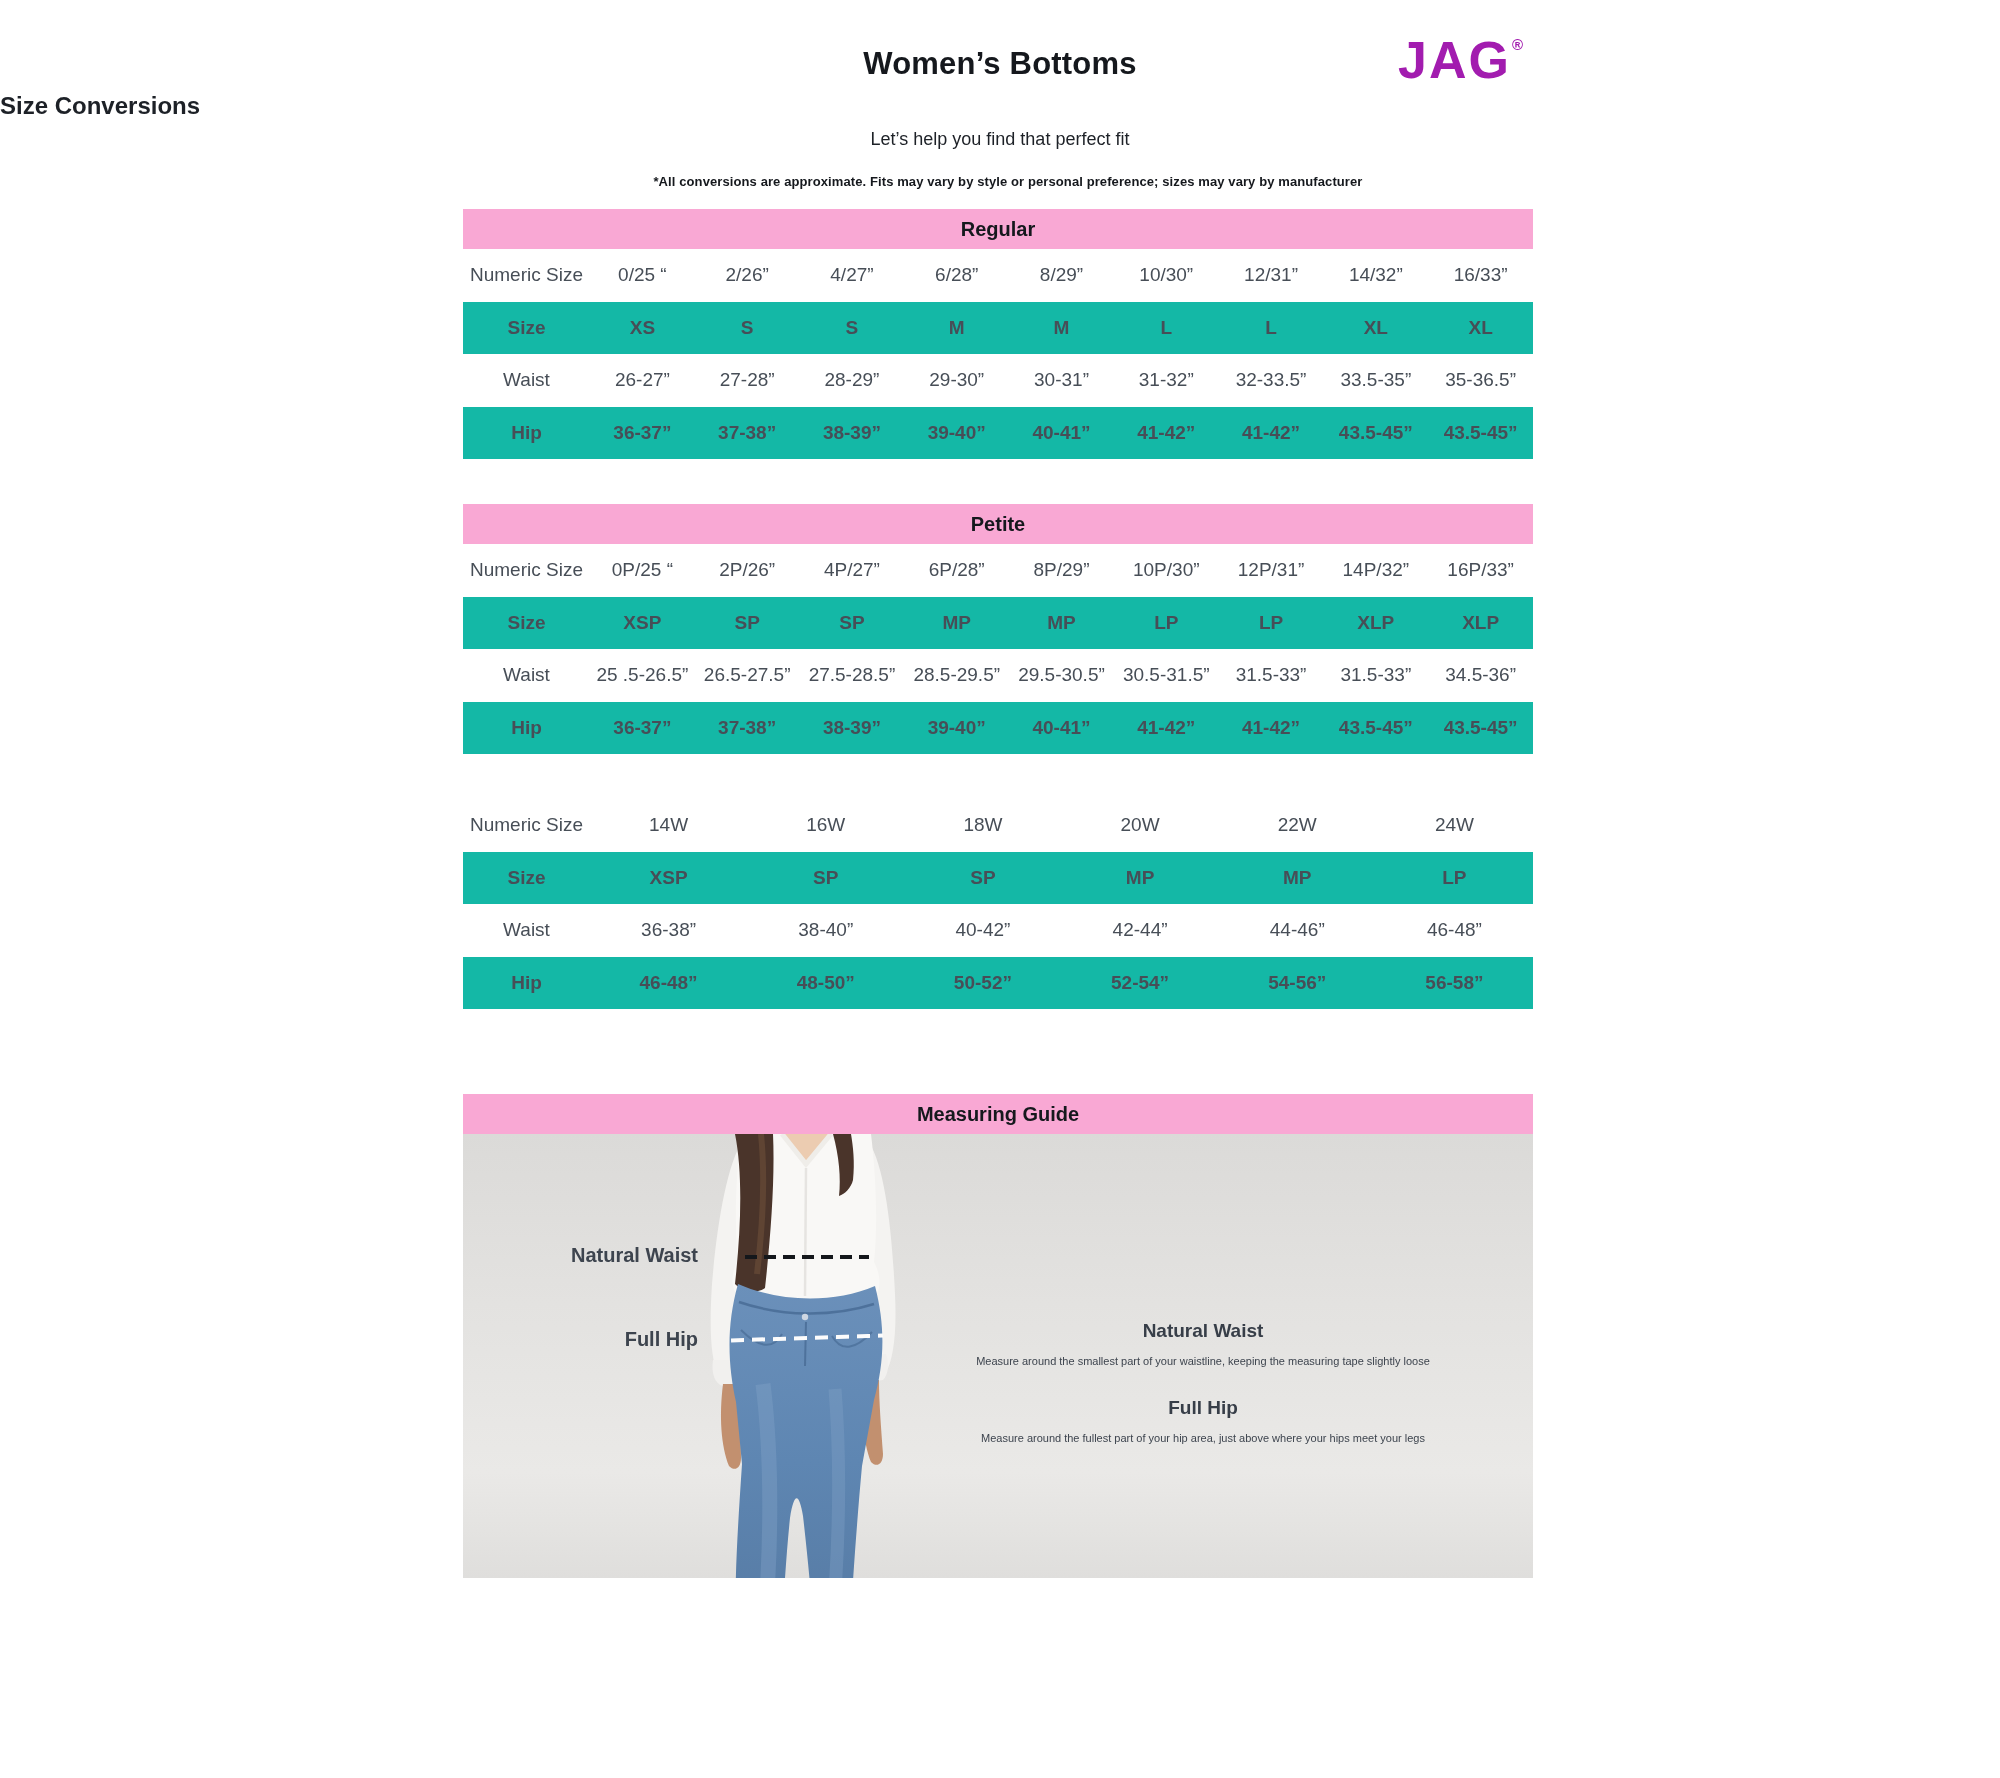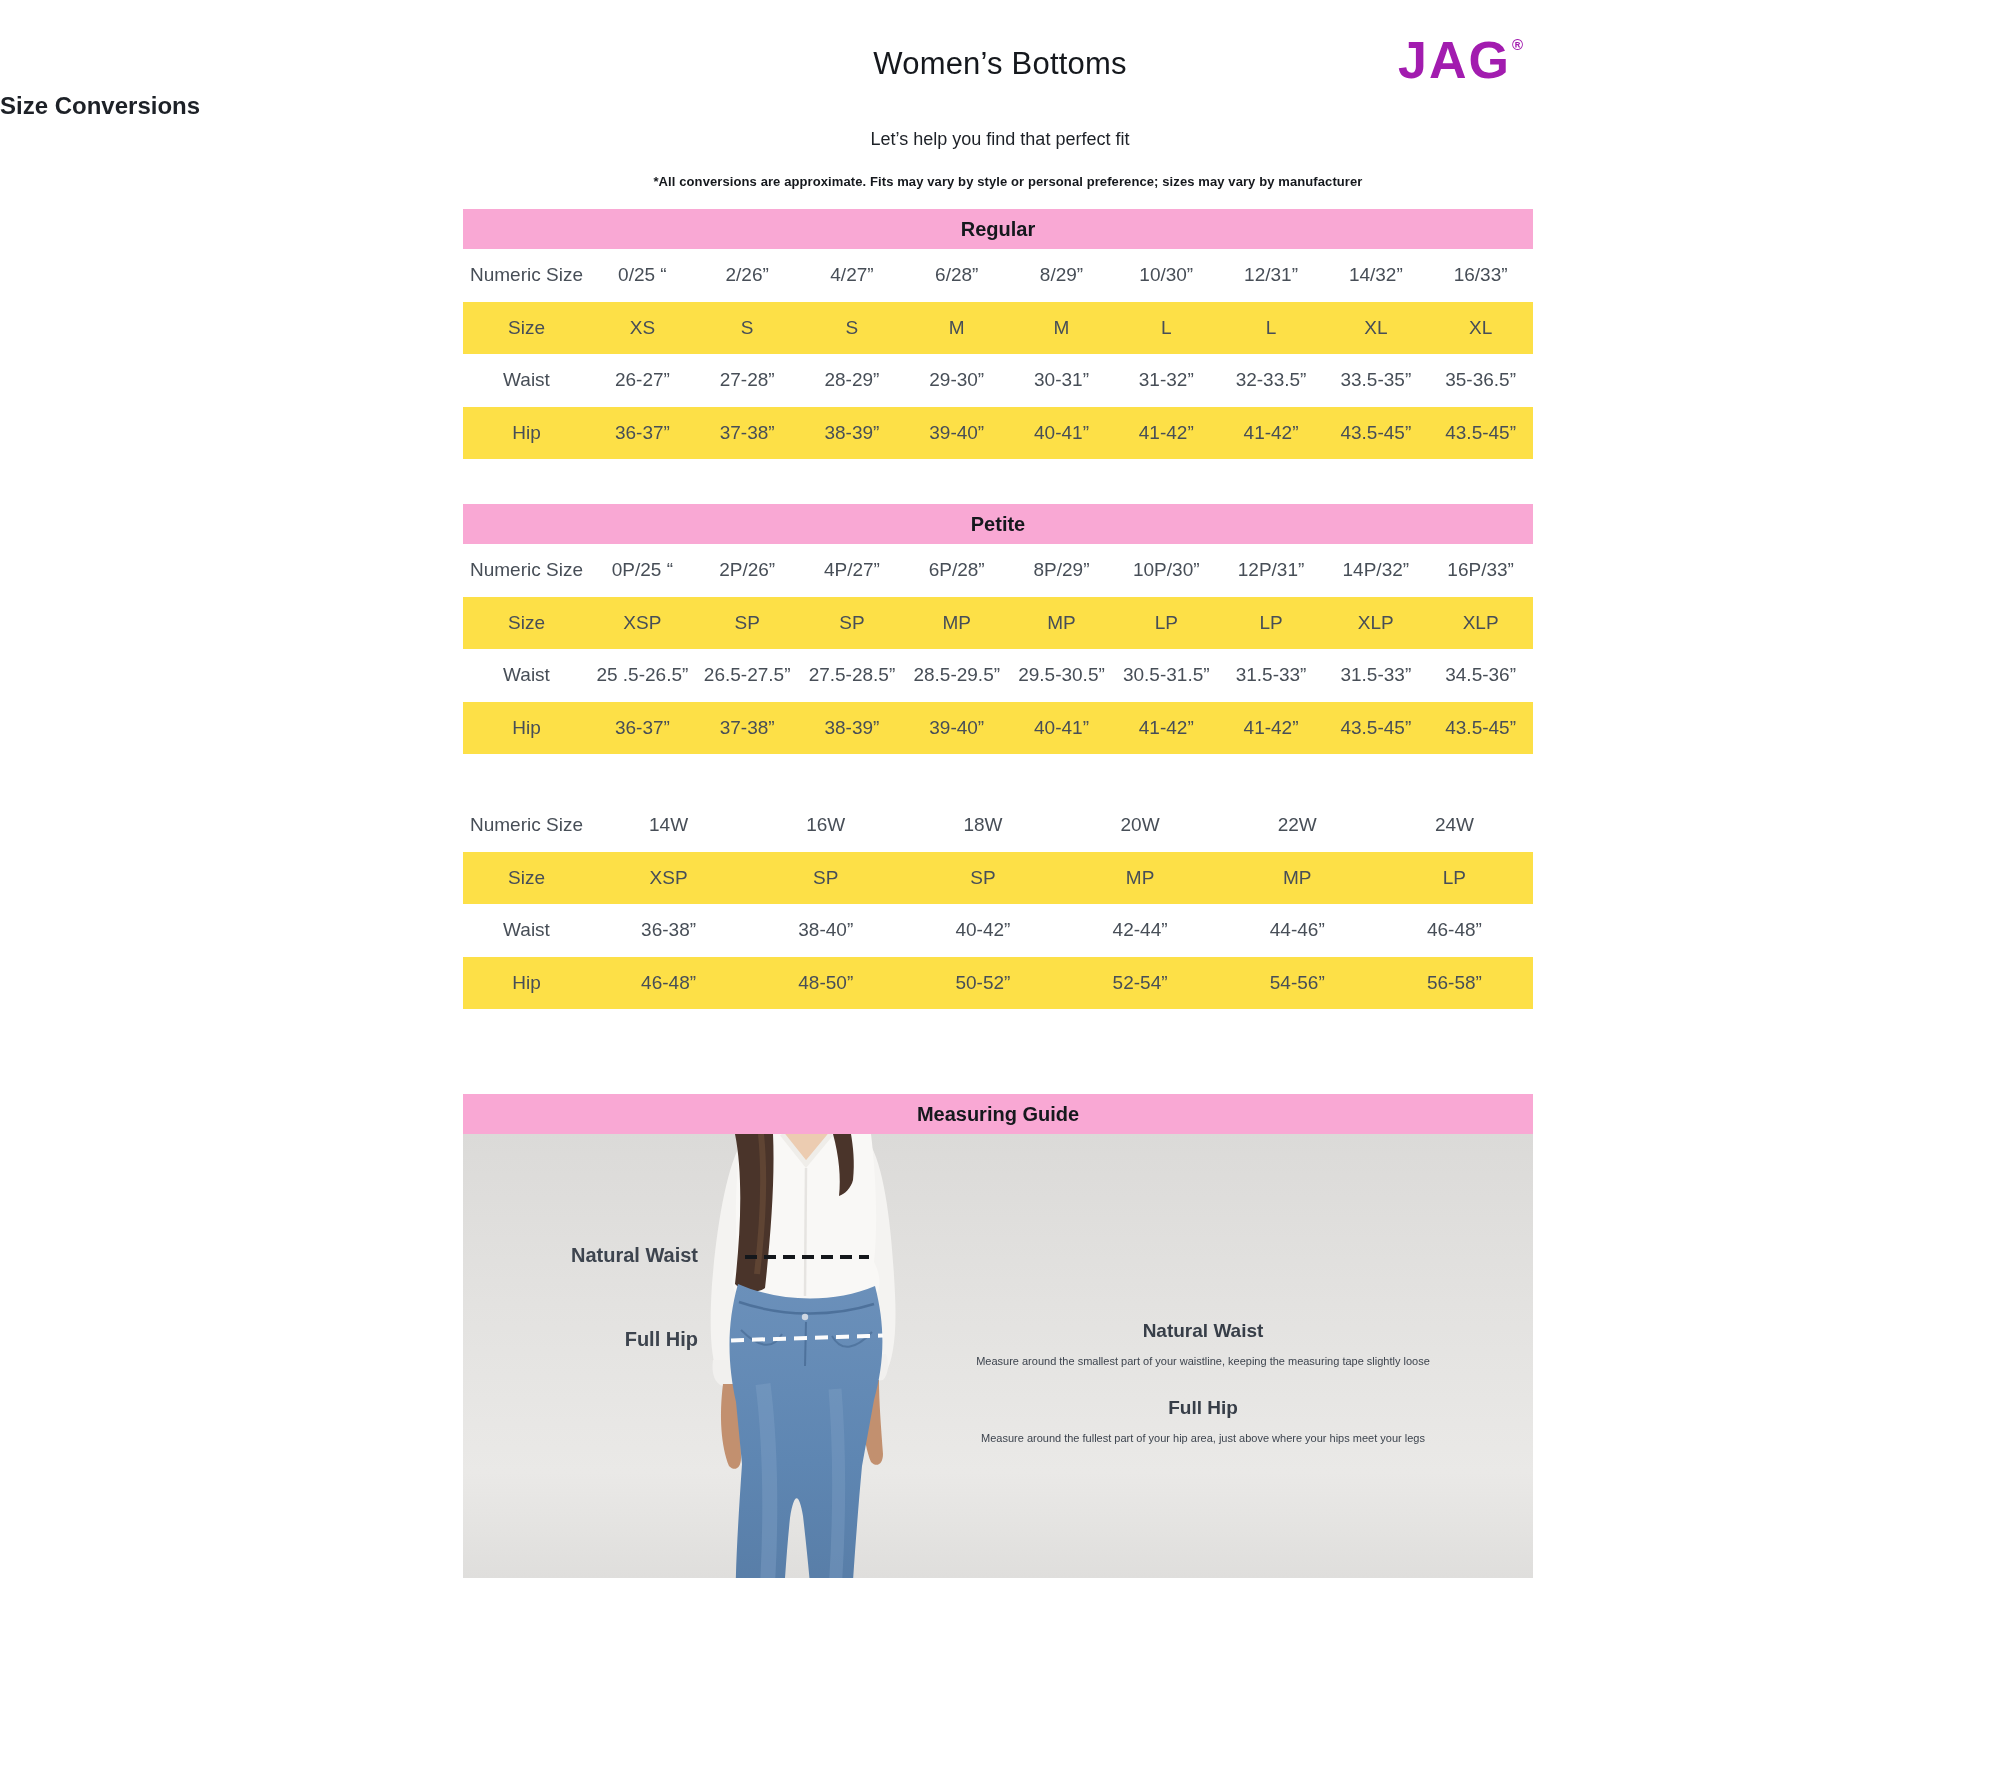--- a/index.html
+++ b/index.html
@@ -11,7 +11,7 @@
   }
   
   .page-title { position:absolute; top:46px; left:0; width:2000px; text-align:center;
-    font-size:31px; font-weight:400; color:#15181d; letter-spacing:.2px; }
+    font-size:31px; font-weight:700; color:#15181d; letter-spacing:.2px; }
   .page-subtitle { position:absolute; top:92px; left:0; width:2000px; text-align:left;
     font-size:24px; font-weight:700; color:#1d2127; }
   .page-tagline { position:absolute; top:129px; left:0; width:2000px; text-align:center;

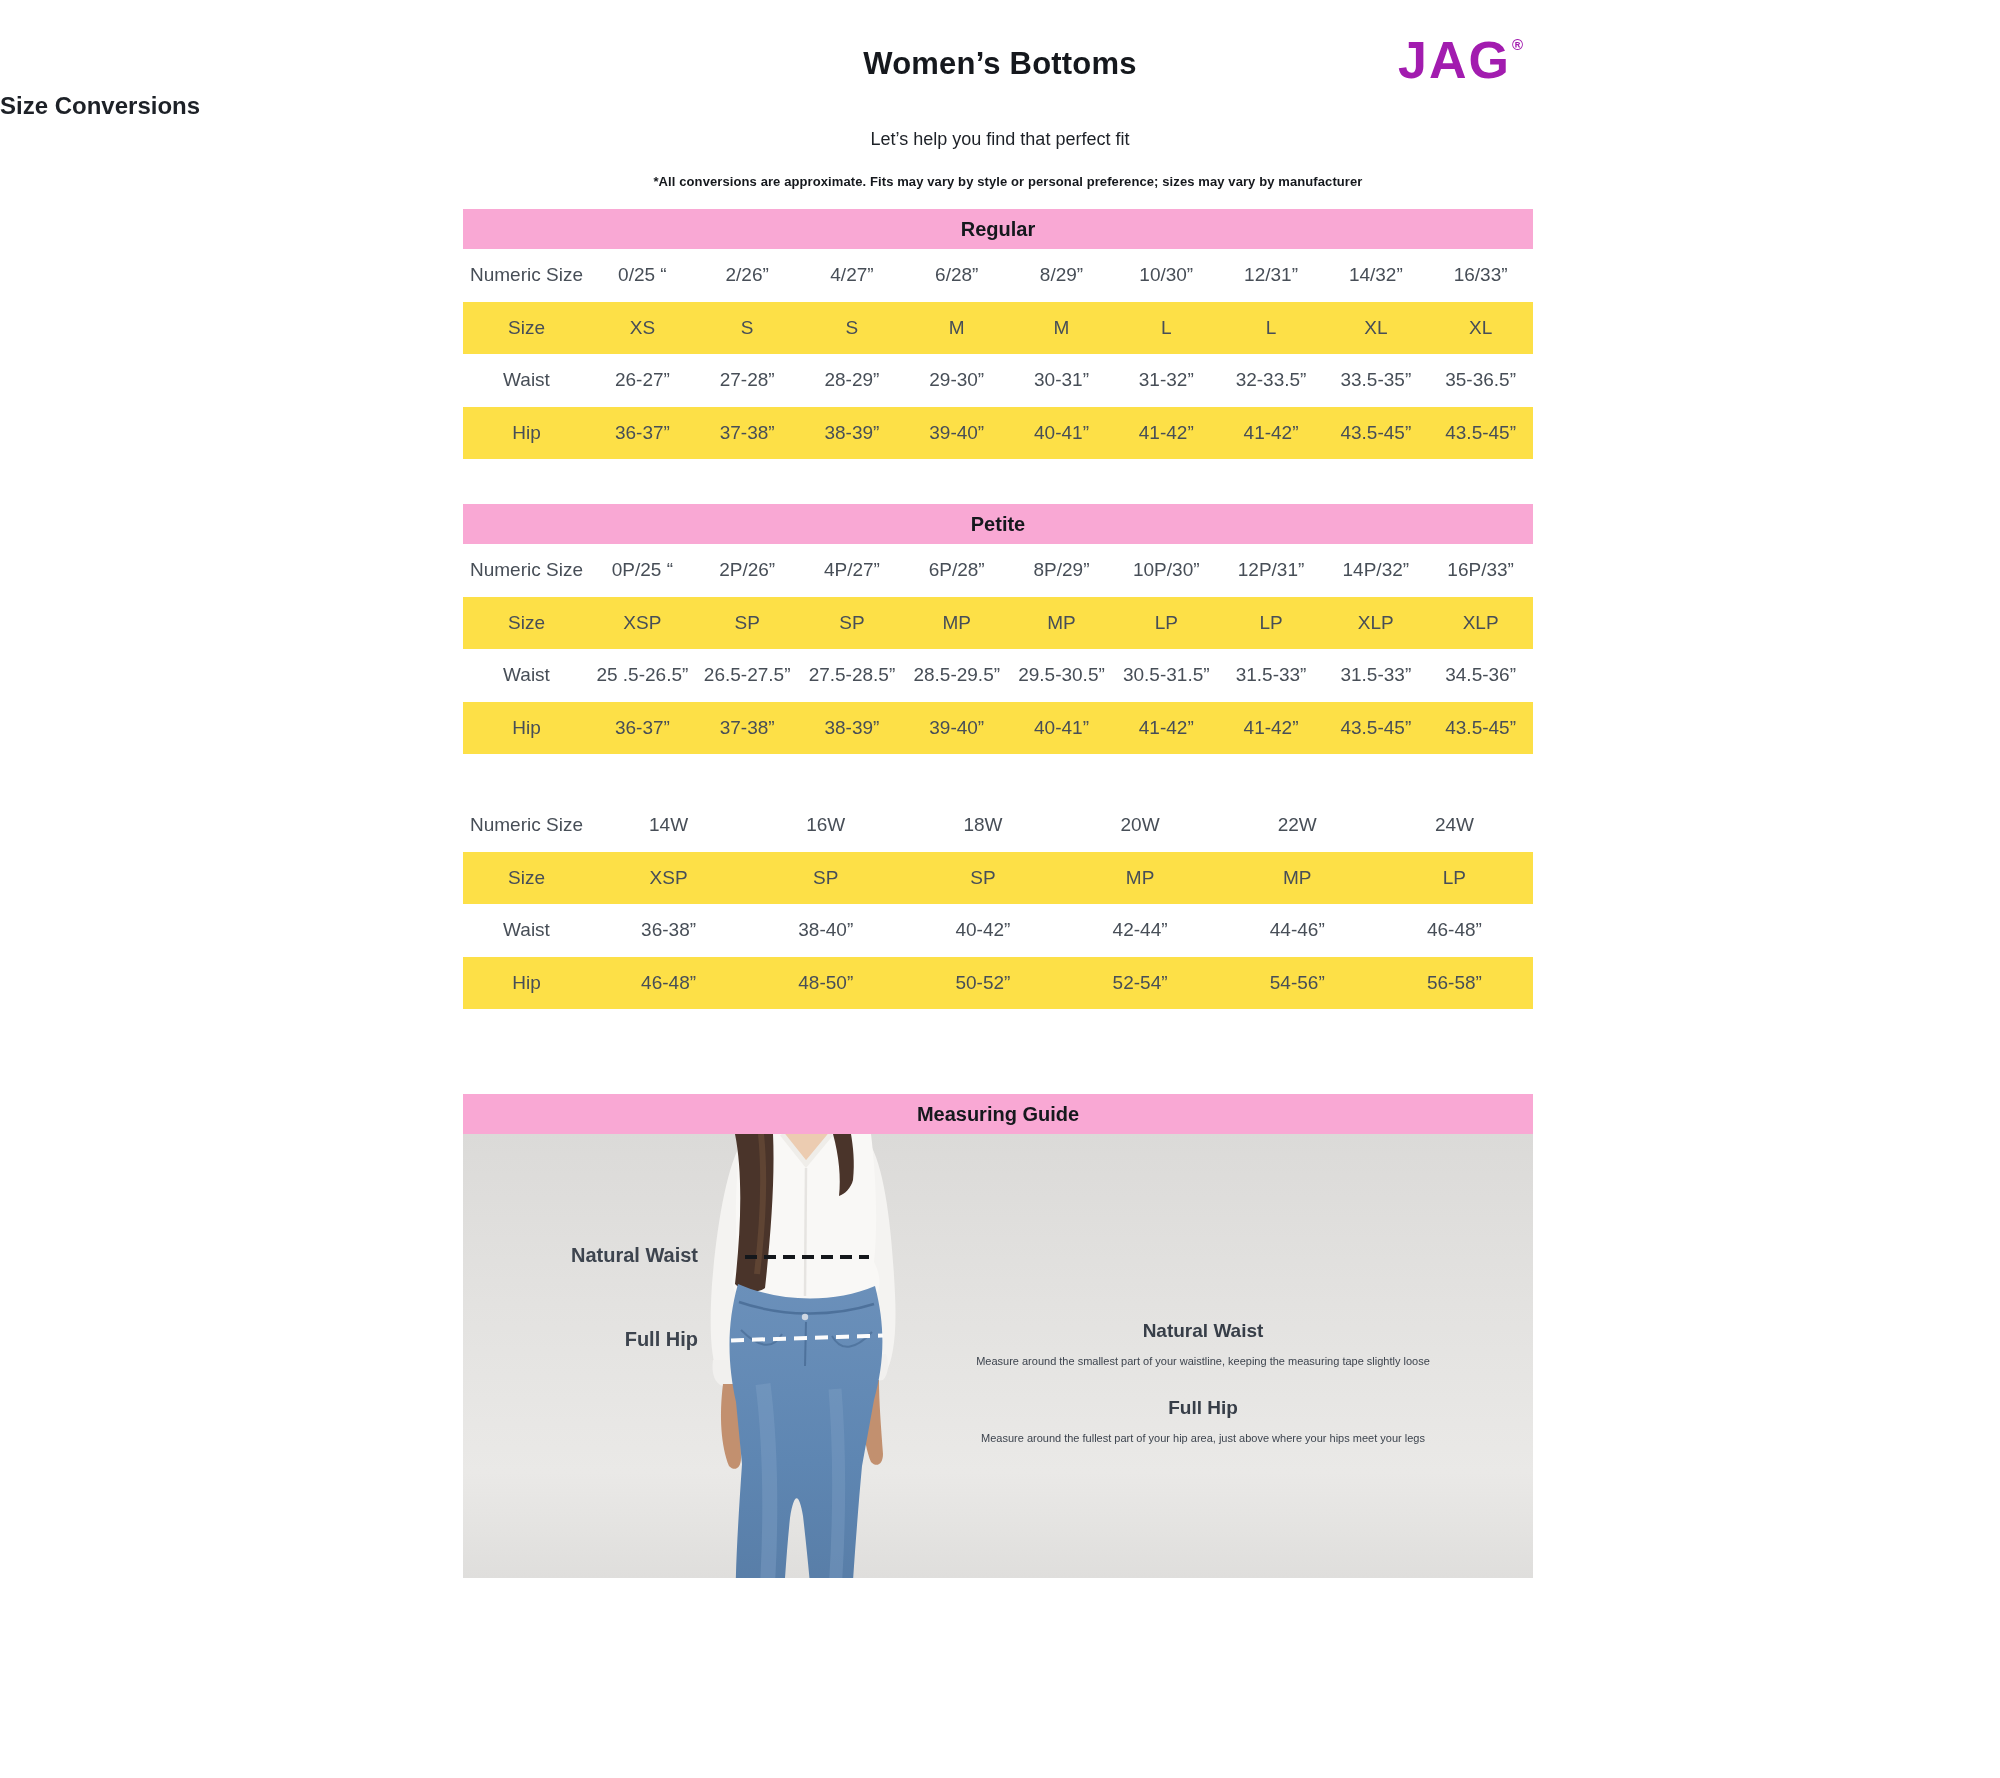--- a/index.html
+++ b/index.html
@@ -26,7 +26,7 @@
   .band { height:40px; background:#f9a8d4; display:flex; align-items:center; justify-content:center;
     font-size:20px; font-weight:700; color:#15181d; }
   .row { display:grid; height:52.5px; align-items:center; }
-  .row.stripe { background:#fde047; }
+  .row.stripe { background:#14b8a6;font-weight:bold; }
   .row .lbl, .row .cell { text-align:center; font-size:19px; color:#474e57; white-space:nowrap; }
   
   .guide { position:absolute; left:463px; top:1094px; width:1070px; }

